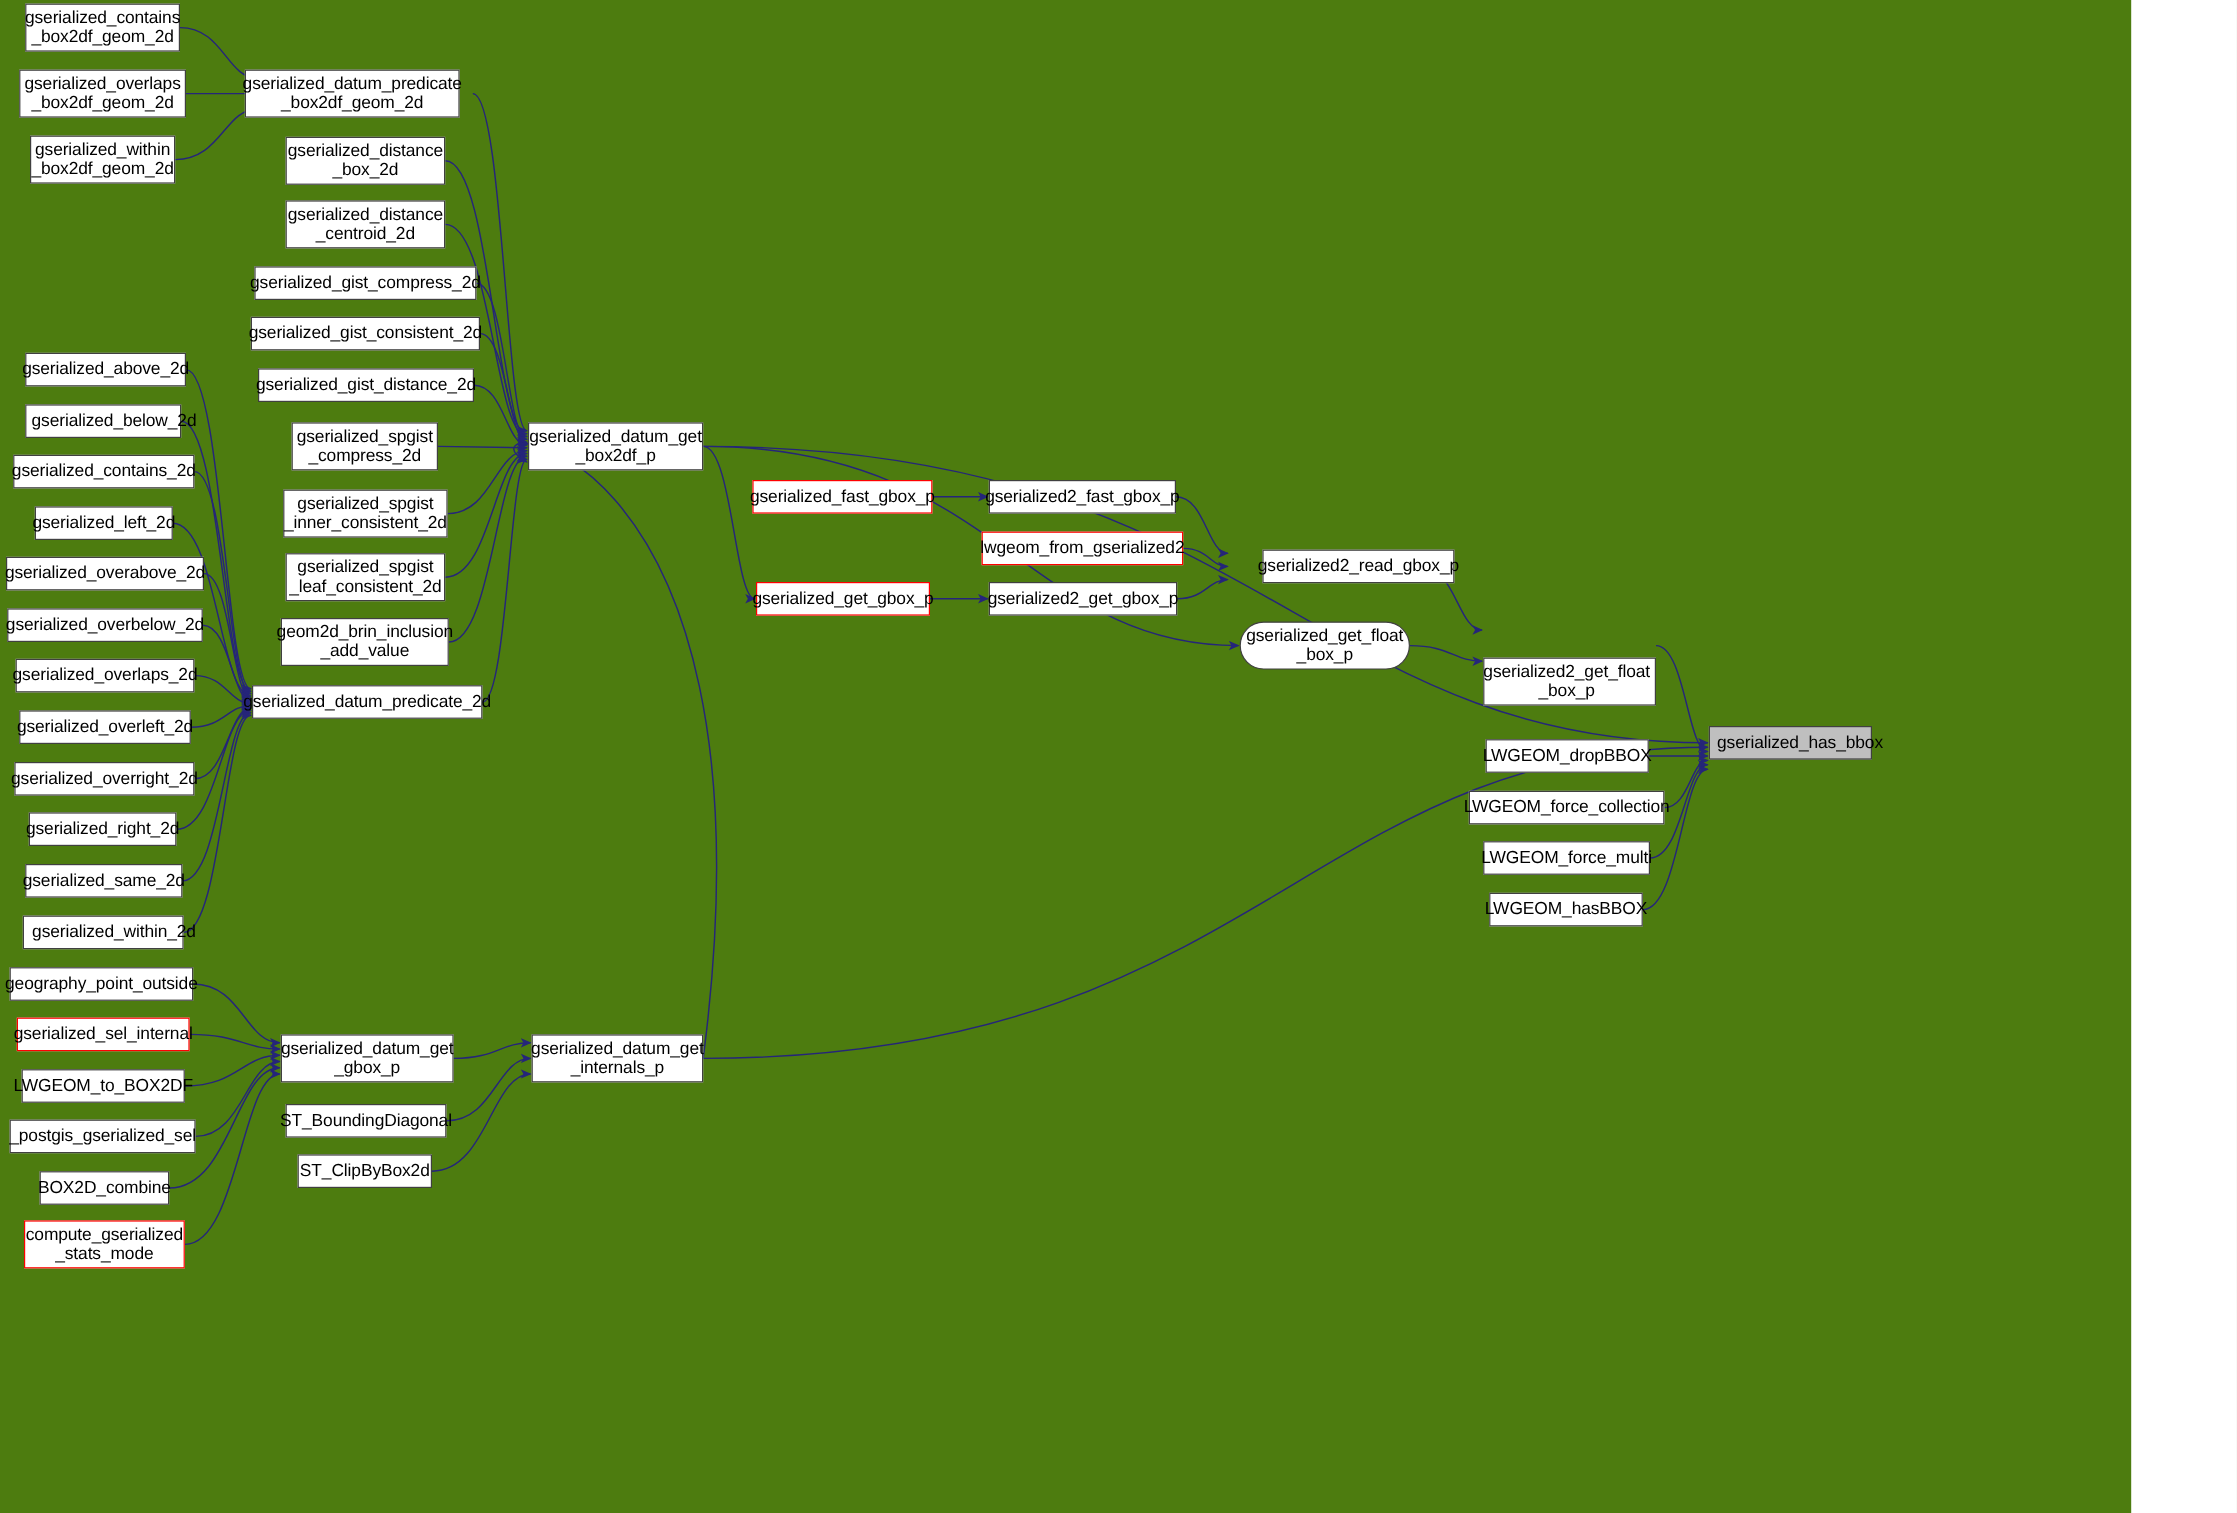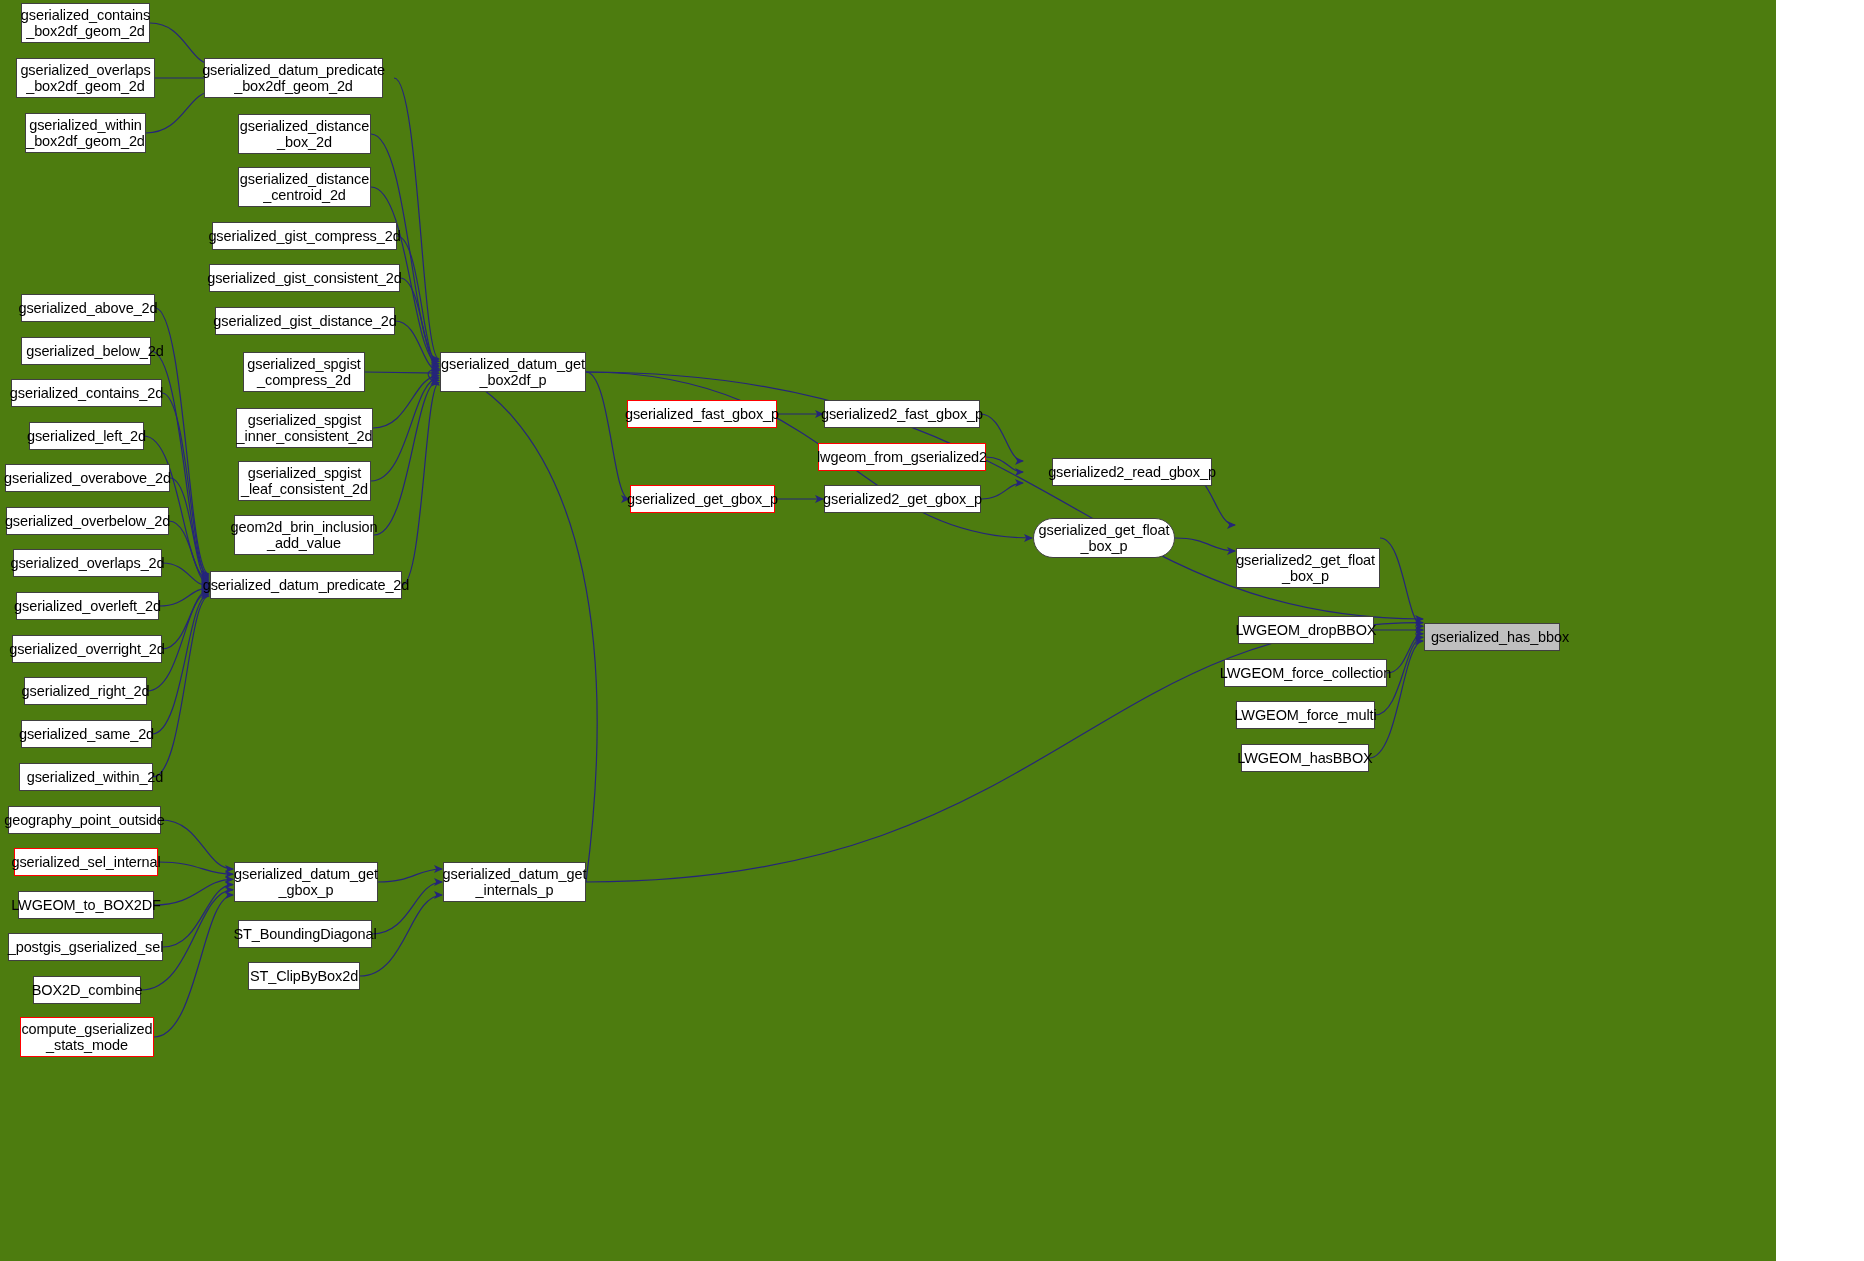--- a/index.html
+++ b/index.html
@@ -178,7 +178,7 @@
       <div class="node" style="left: 1224px; top: 659px; width: 163px; height: 28px;"><span>LWGEOM_force_collection</span></div>
       <div class="node" style="left: 1236px; top: 701px; width: 139px; height: 28px;"><span>LWGEOM_force_multi</span></div>
       <div class="node" style="left: 1241px; top: 744px; width: 128px; height: 28px;"><span>LWGEOM_hasBBOX</span></div>
-      <div class="node highlight" style="left: 1424px; top: 623px; width: 136px; height: 28px; padding-left: 20px;"><span>gserialized_has_bbox</span></div>
+      <div class="node highlight" style="left: 1424px; top: 605px; width: 136px; height: 28px; padding-left: 20px;"><span>gserialized_has_bbox</span></div>
     </div>
 </div>
 

